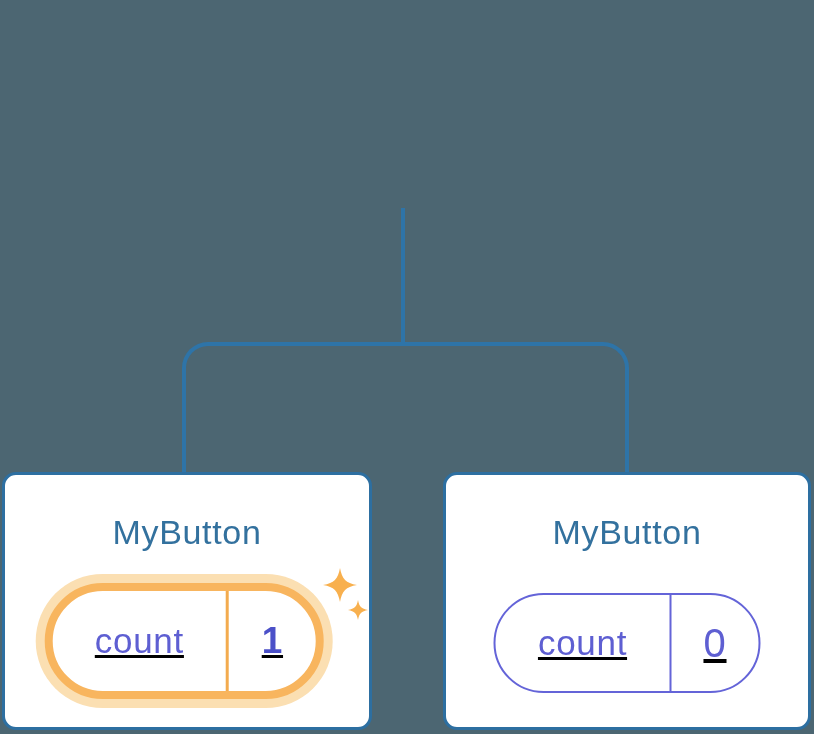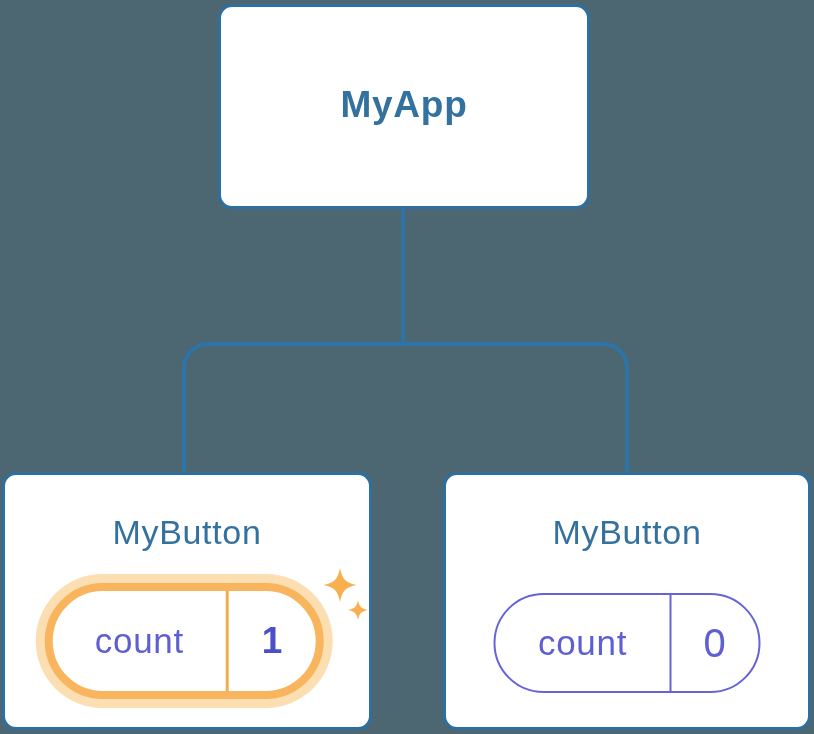--- a/index.html
+++ b/index.html
@@ -117,9 +117,6 @@
   <div class="connector-stub"></div>
   <div class="connector-branch"></div>
 
-  <div class="card card-root">
-    <div class="node-label">MyApp</div>
-  </div>
 
   <div class="card card-left">
     <div class="node-title">MyButton</div>

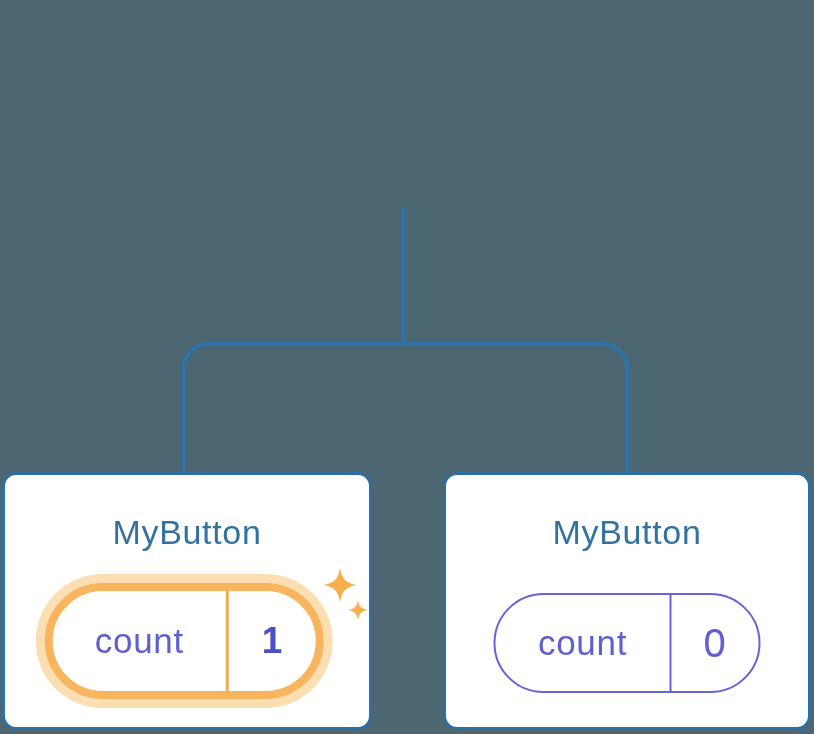--- a/index.html
+++ b/index.html
@@ -89,6 +89,7 @@
     display: flex;
     align-items: center;
     justify-content: center;
+    text-decoration: underline;
   }
   .pill-cell-name  { flex: 2; }
   .pill-cell-value { flex: 1; }

